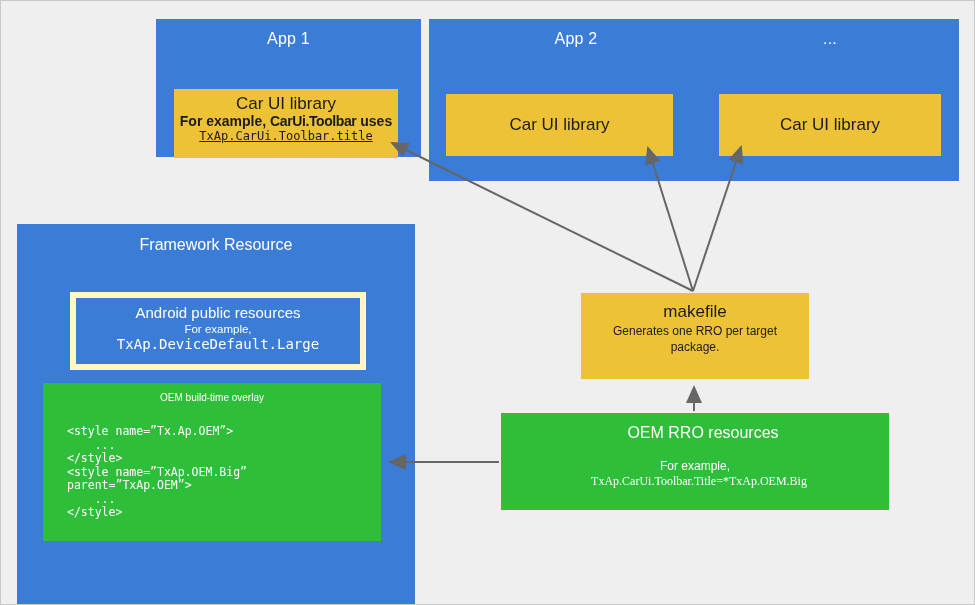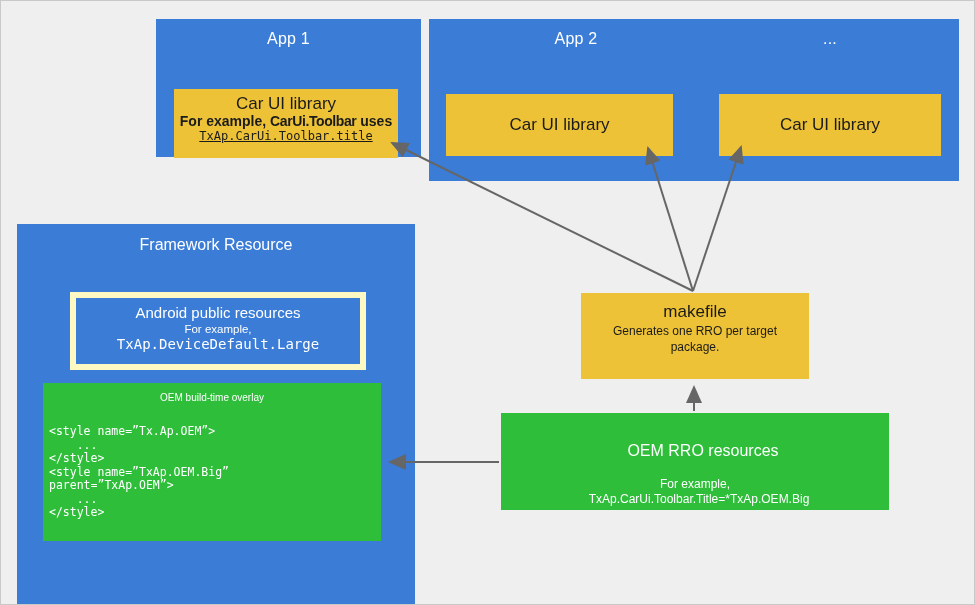--- a/index.html
+++ b/index.html
@@ -62,7 +62,7 @@
   .overlay-title { text-align: center; font-size: 10px; padding-top: 9px; }
   .code-block {
     margin-top: 22px;
-    padding-left: 6px;
+    padding-left: 24px;
   }
   .code-line {
     font-family: "DejaVu Sans Mono", monospace;

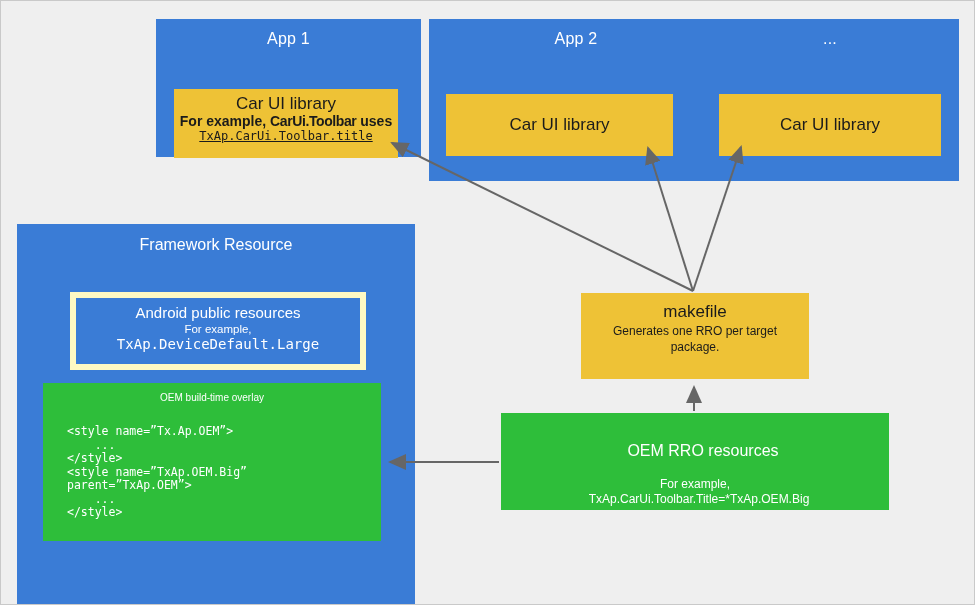--- a/index.html
+++ b/index.html
@@ -80,7 +80,7 @@
   .rro-box {
     background: #2EBE3A; color: #ffffff; text-align: center;
   }
-  .rro-title { font-size: 16px; padding-top: 29px; margin-left: 16px; }
+  .rro-title { font-size: 16px; padding-top: 11px; margin-left: 16px; }
   .rro-example { margin-top: 17px; font-size: 12px; line-height: 15px; }
 
   .arrow-layer {

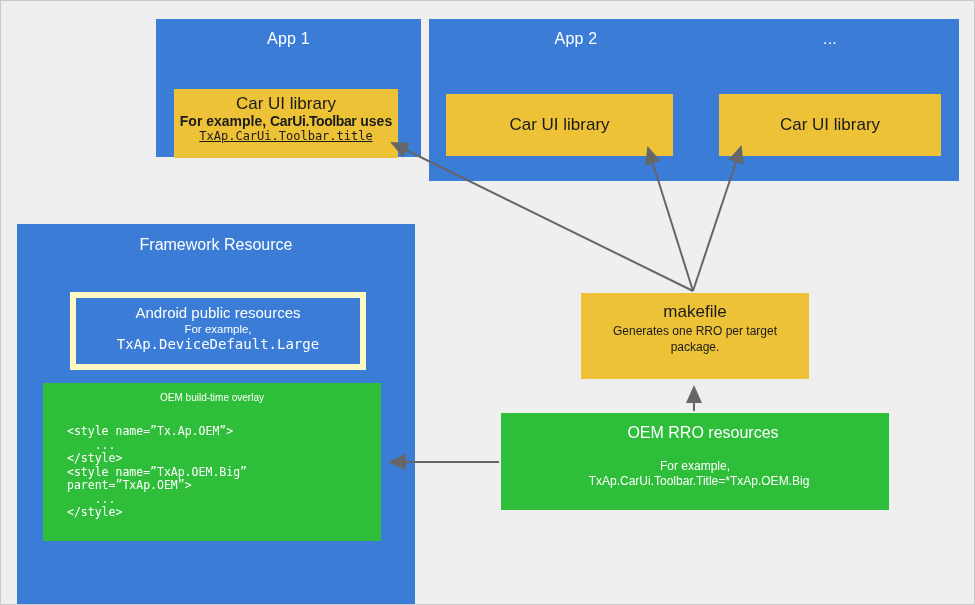--- a/index.html
+++ b/index.html
@@ -38,7 +38,7 @@
   .lib-box .lib-title.padded { padding-top: 5px; }
   .small-note { font-size: 14px; line-height: 15px; font-weight: bold; }
   .cond { letter-spacing: -0.4px; }
-  .mono { font-family: Liberation Sans, sans-serif; padding-left: 8px; }
+  .mono { font-family: Liberation Serif, serif; padding-left: 8px; }
   .mono-note { font-family: "DejaVu Sans Mono", monospace; font-size: 12px; line-height: 15px; text-decoration: underline; }
 
   .framework-box { background: #3A7CD6; color: #ffffff; }

